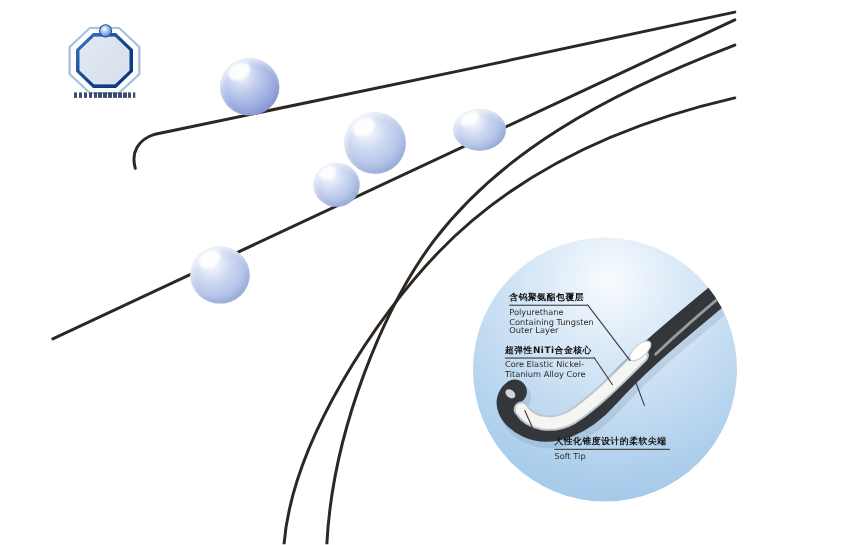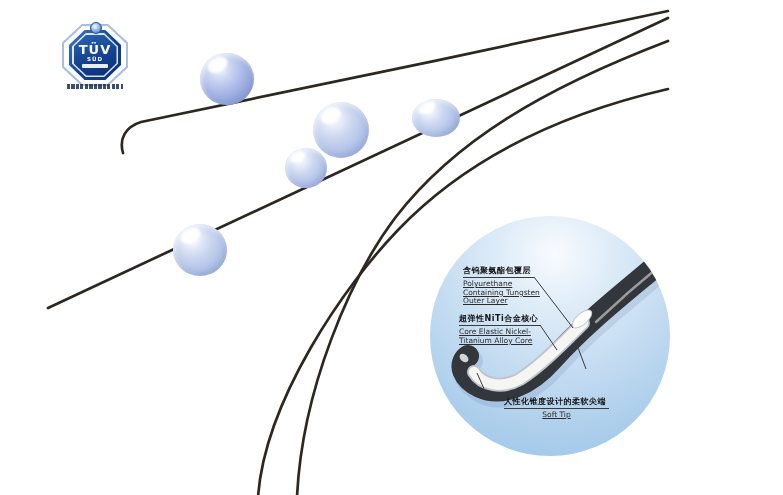--- a/index.html
+++ b/index.html
@@ -78,11 +78,6 @@
     <div class="oct badge-paper"></div>
     <div class="oct badge-blue"></div>
     <div class="oct badge-ring"></div>
-    <div class="oct badge-core">
-      <div class="badge-tuv">TÜV</div>
-      <div class="badge-sud">SÜD</div>
-      <div class="badge-band"></div>
-    </div>
     <div class="badge-emblem"></div>
     <div class="badge-caption"></div>
   </div>

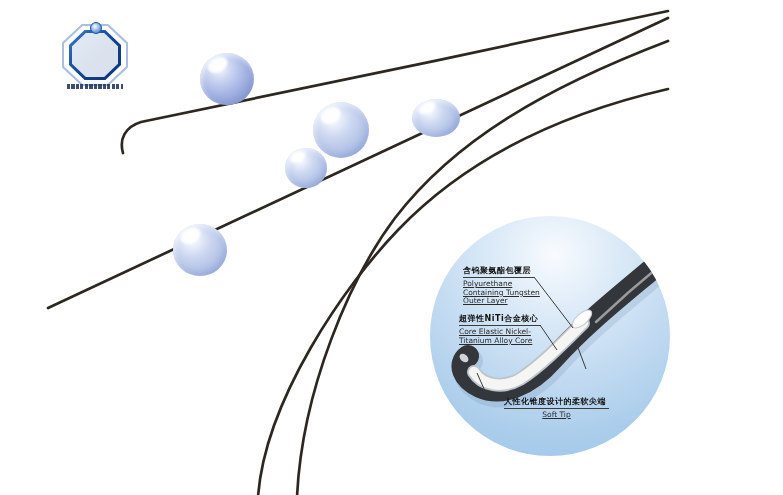--- a/index.html
+++ b/index.html
@@ -50,7 +50,7 @@
     border-bottom:1px solid #3c3c3c;padding:0 3px 1px 0;width:max-content;
   }
   .ins-label .en{font-size:7.5px;line-height:8.6px;color:#2b2b2b;margin-top:2px;}
-  .ins-label .en span{display:block;text-decoration:underline;}
+  .ins-label .en span{display:block;}
   .ins-label.center .en{text-align:center;}
 </style>
 </head>

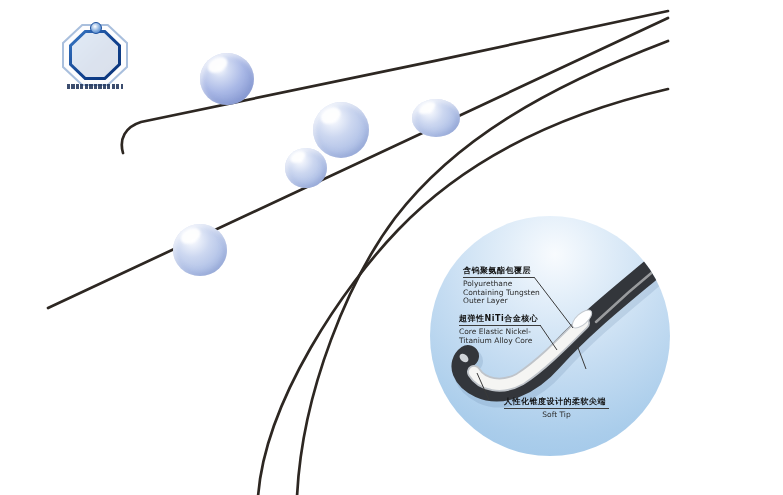--- a/index.html
+++ b/index.html
@@ -51,7 +51,7 @@
   }
   .ins-label .en{font-size:7.5px;line-height:8.6px;color:#2b2b2b;margin-top:2px;}
   .ins-label .en span{display:block;}
-  .ins-label.center .en{text-align:center;}
+  .ins-label.center .en{text-align:left;}
 </style>
 </head>
 <body>

